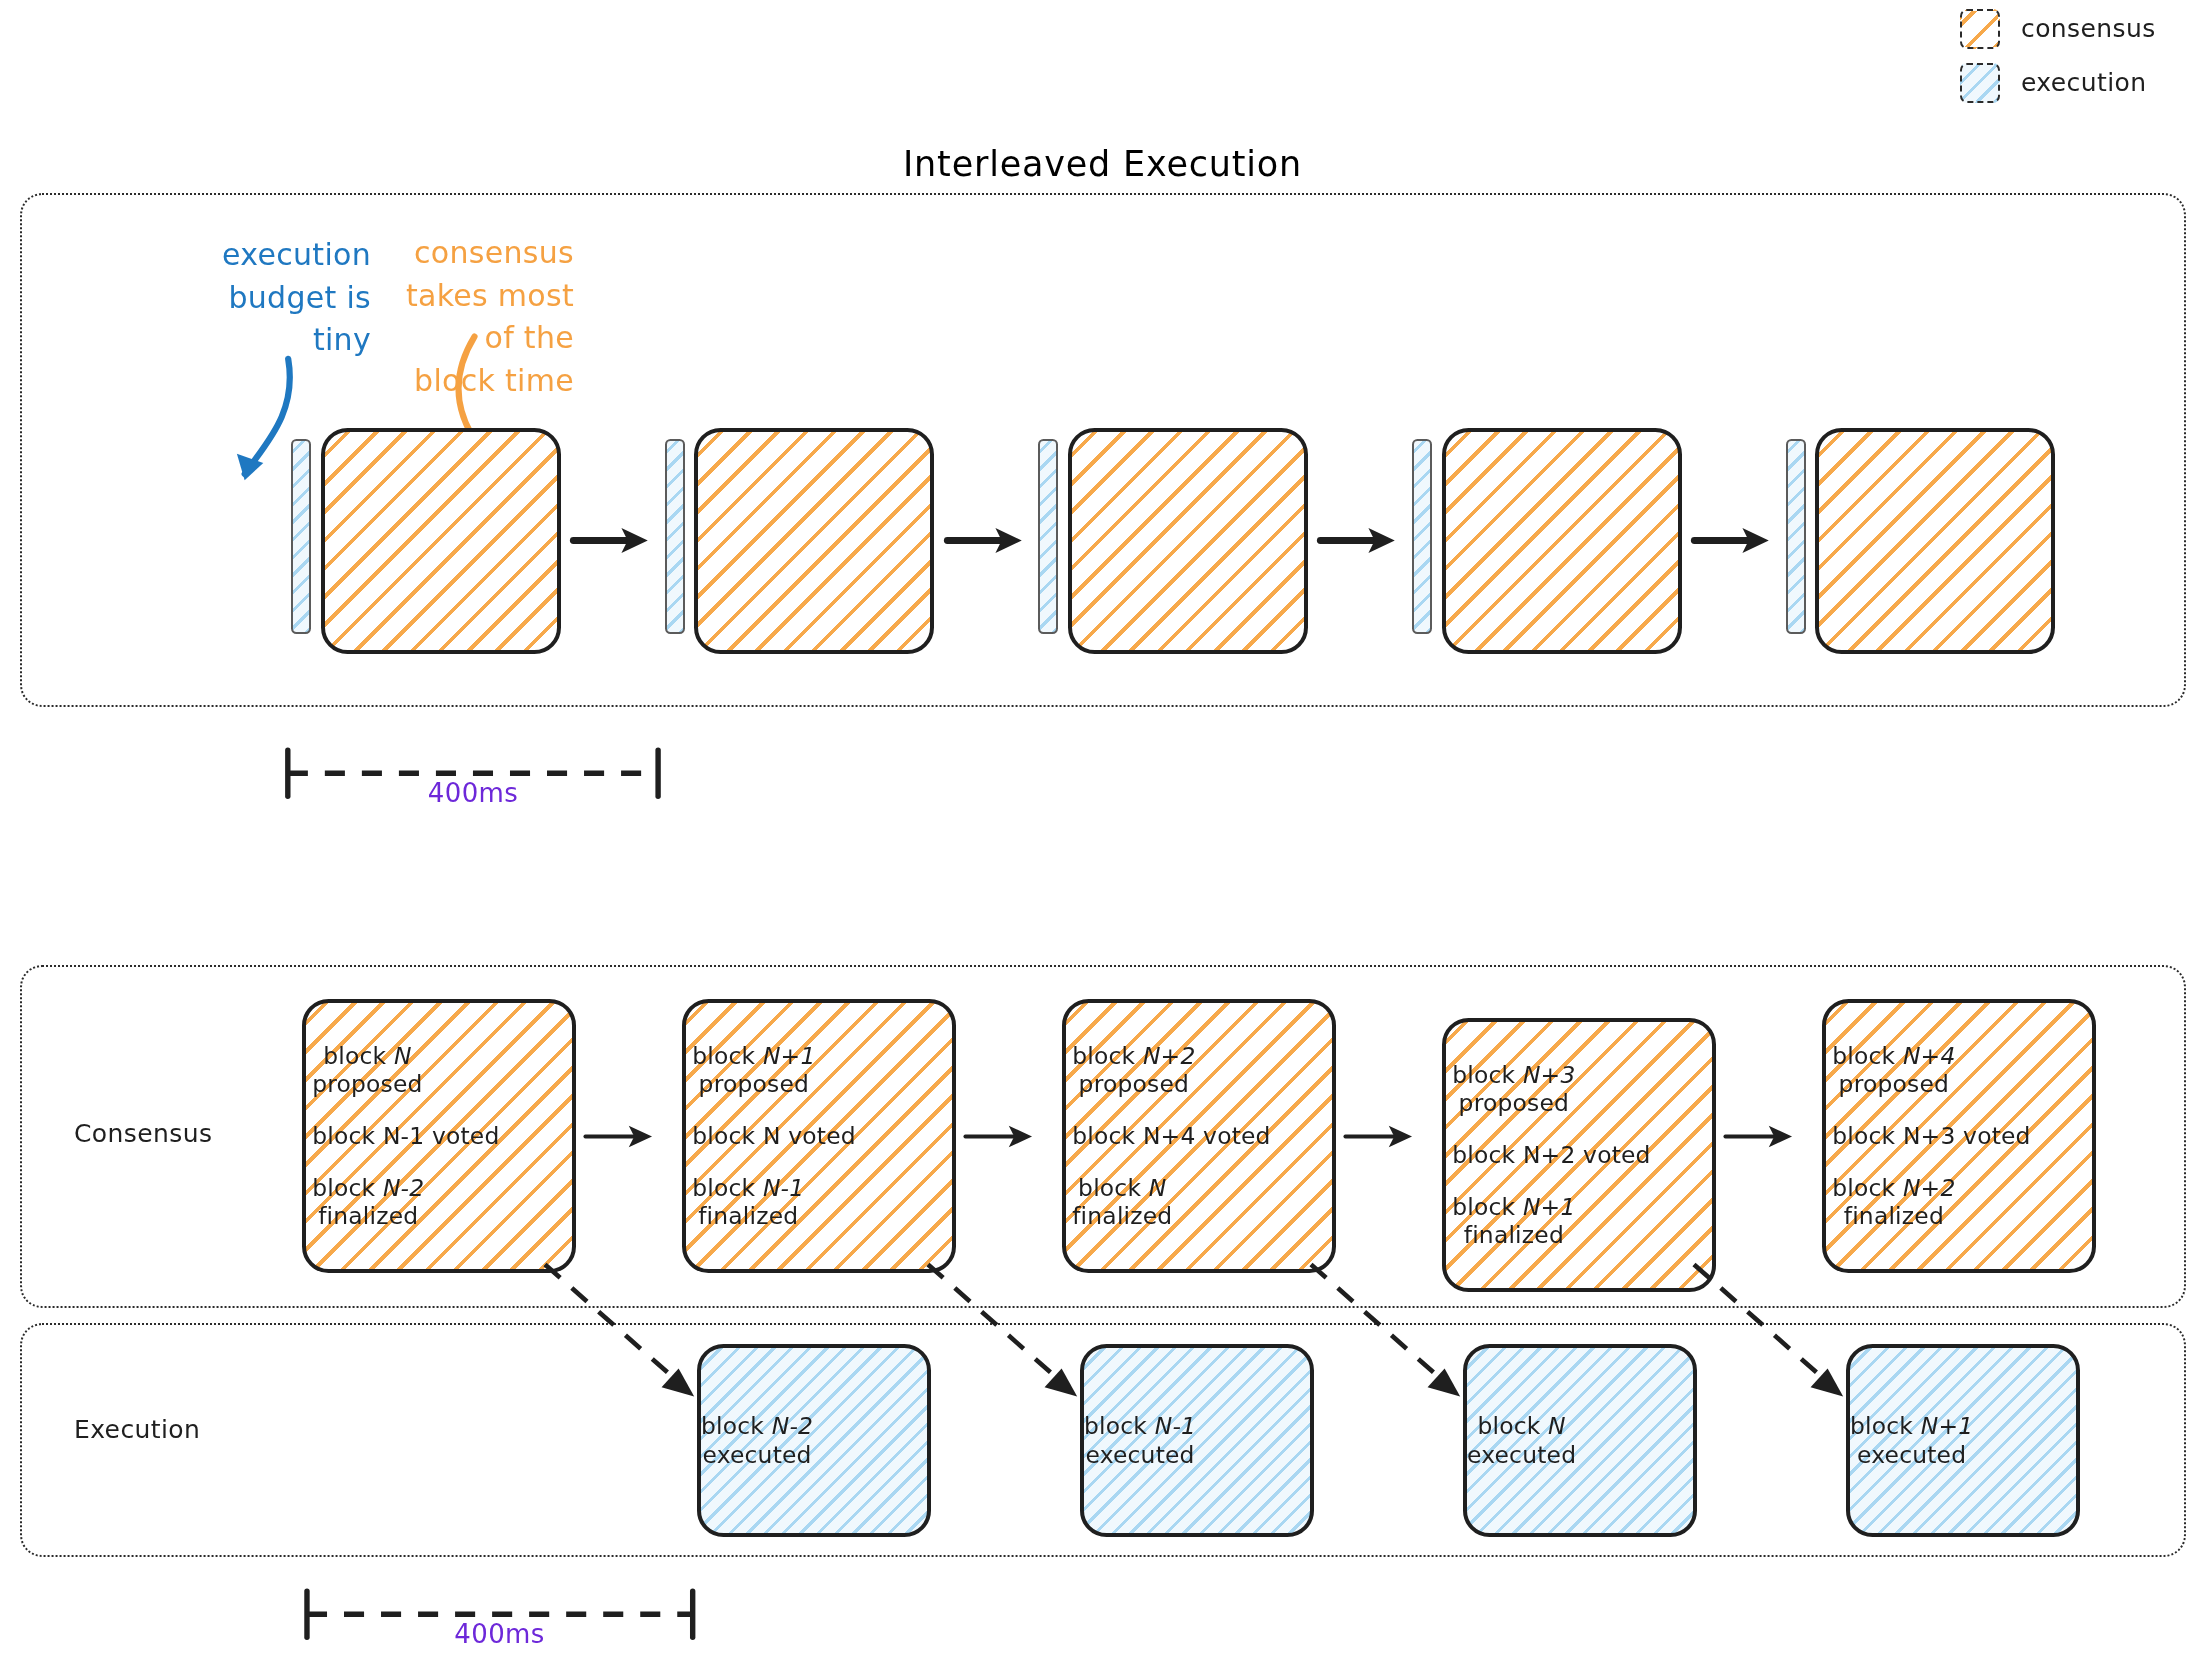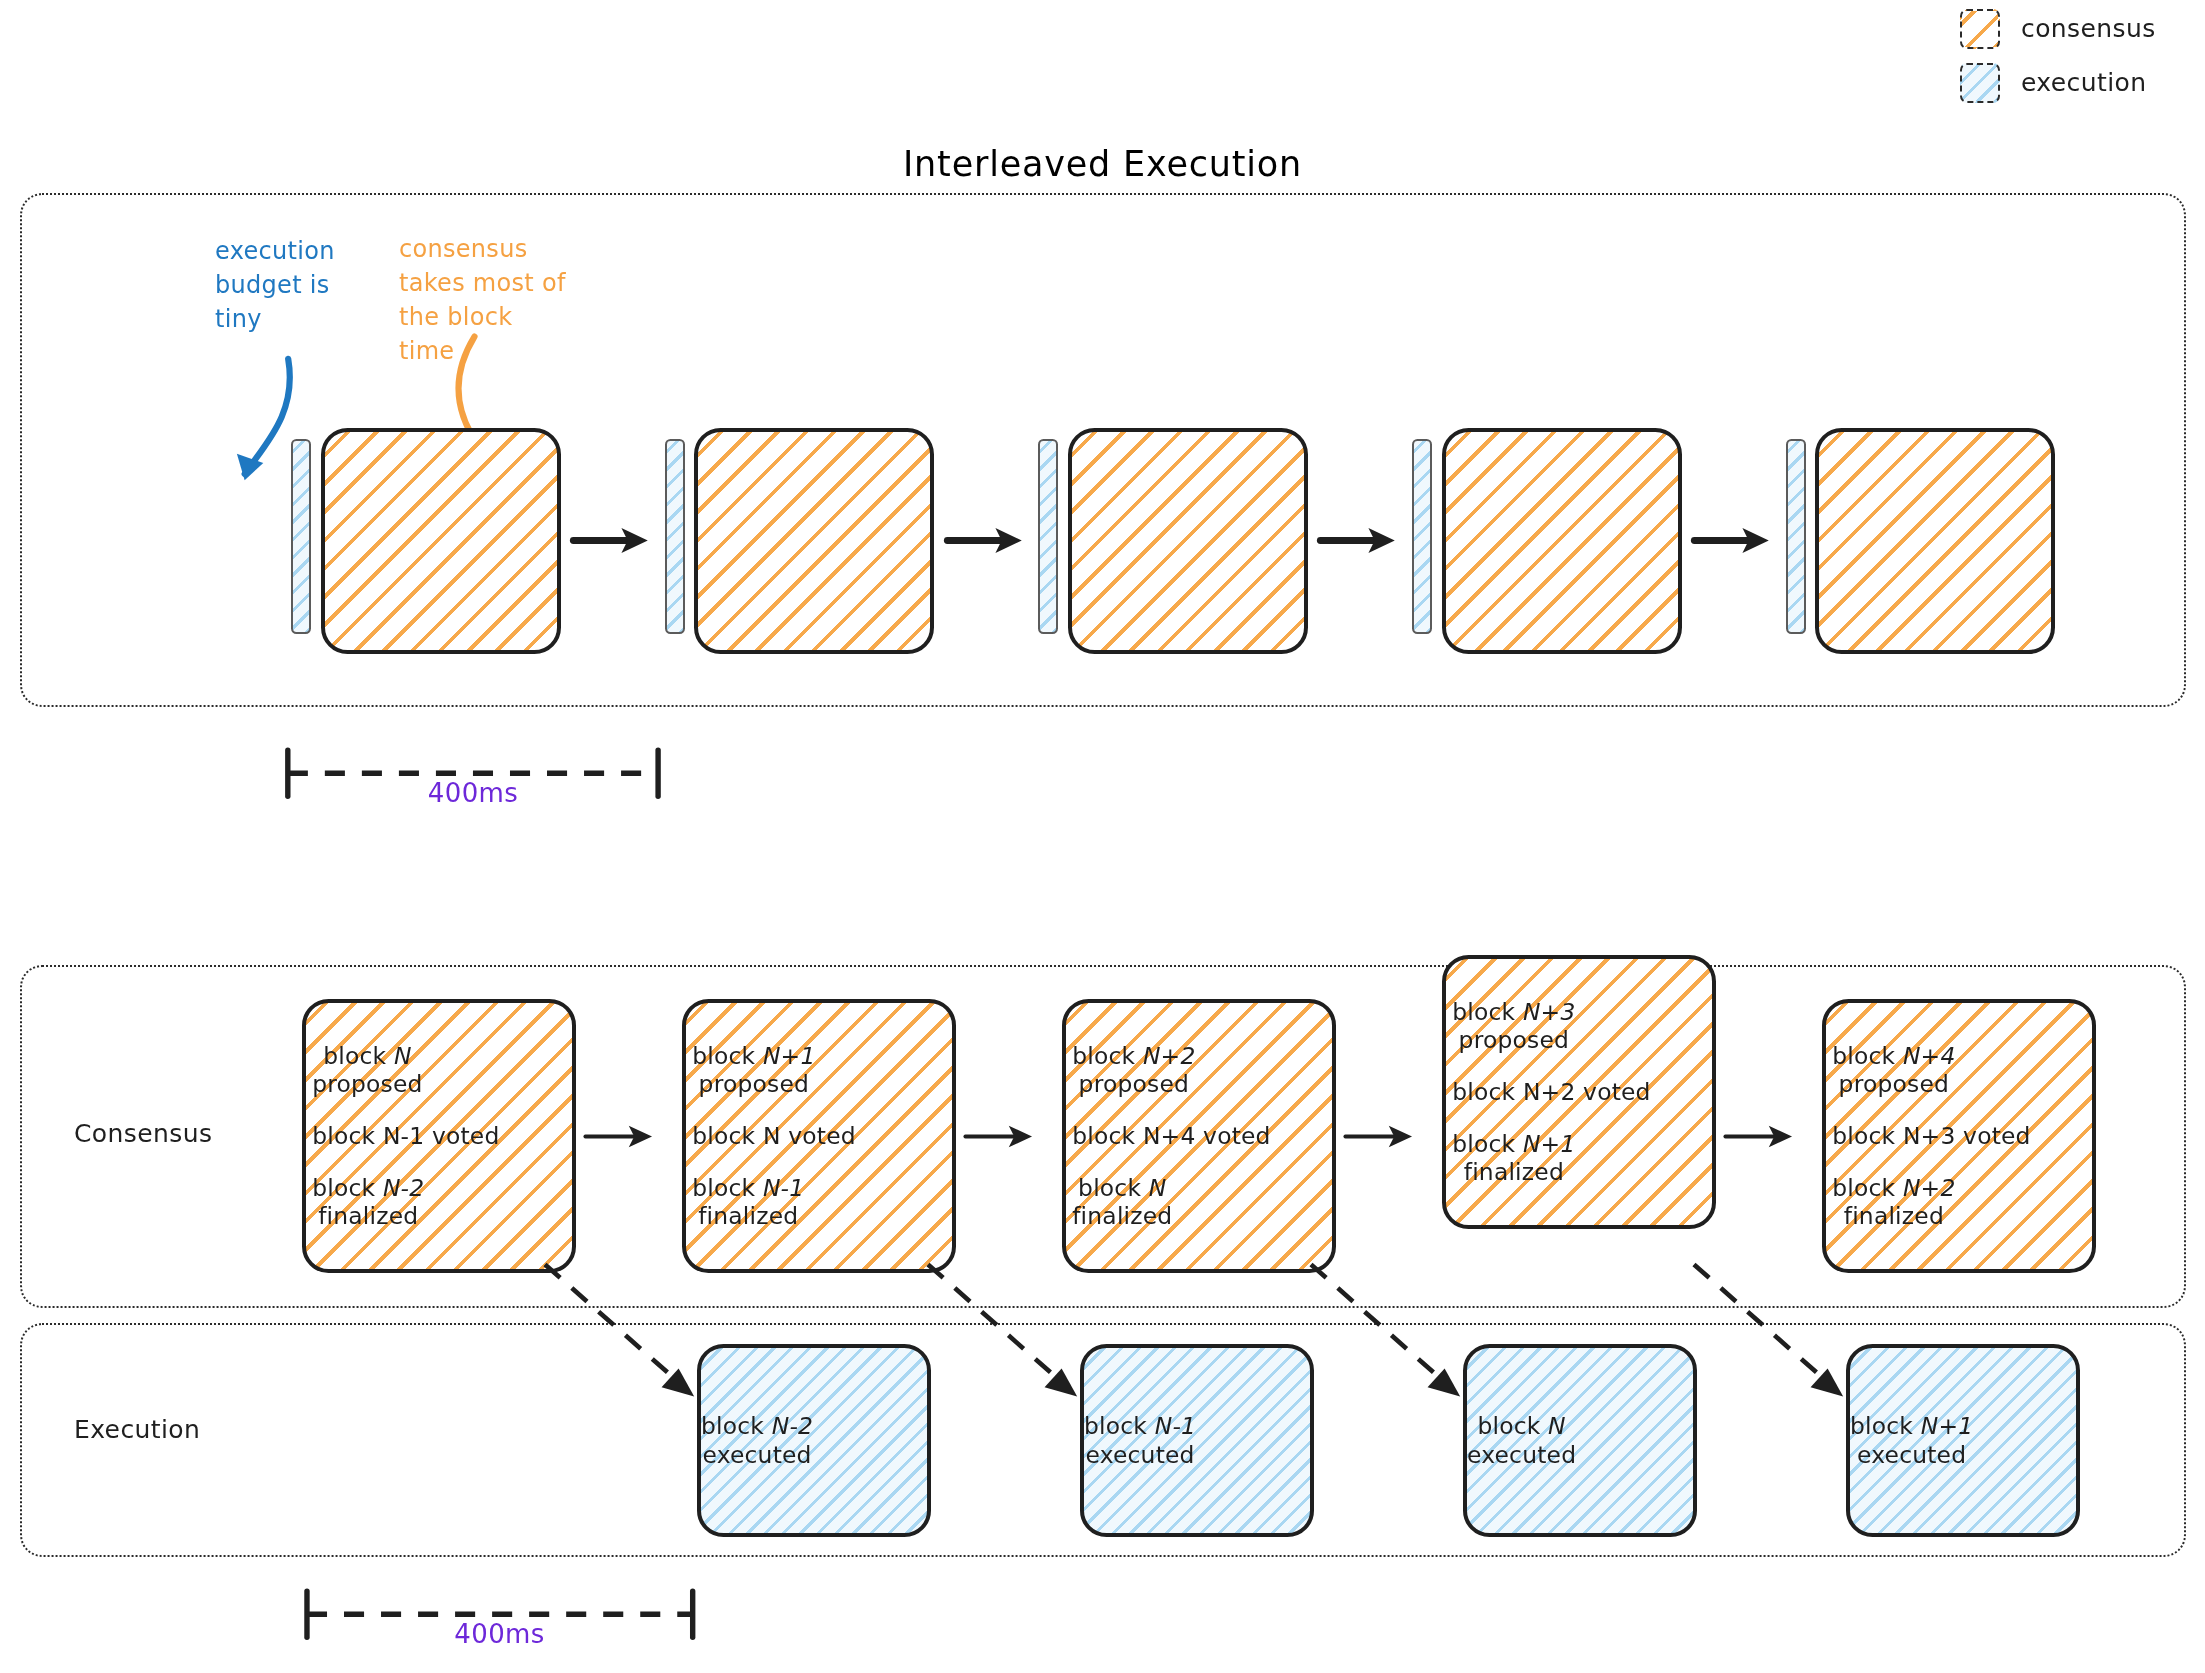--- a/index.html
+++ b/index.html
@@ -46,9 +46,9 @@
     letter-spacing: 0.4px;
   }
   .anno {
-    font-size: 24px;
+    font-size: 30px;
     line-height: 1.42;
-    text-align: left;
+    text-align: right;
     letter-spacing: 0.3px;
   }
   .anno.blue { color: #1f78c1; }

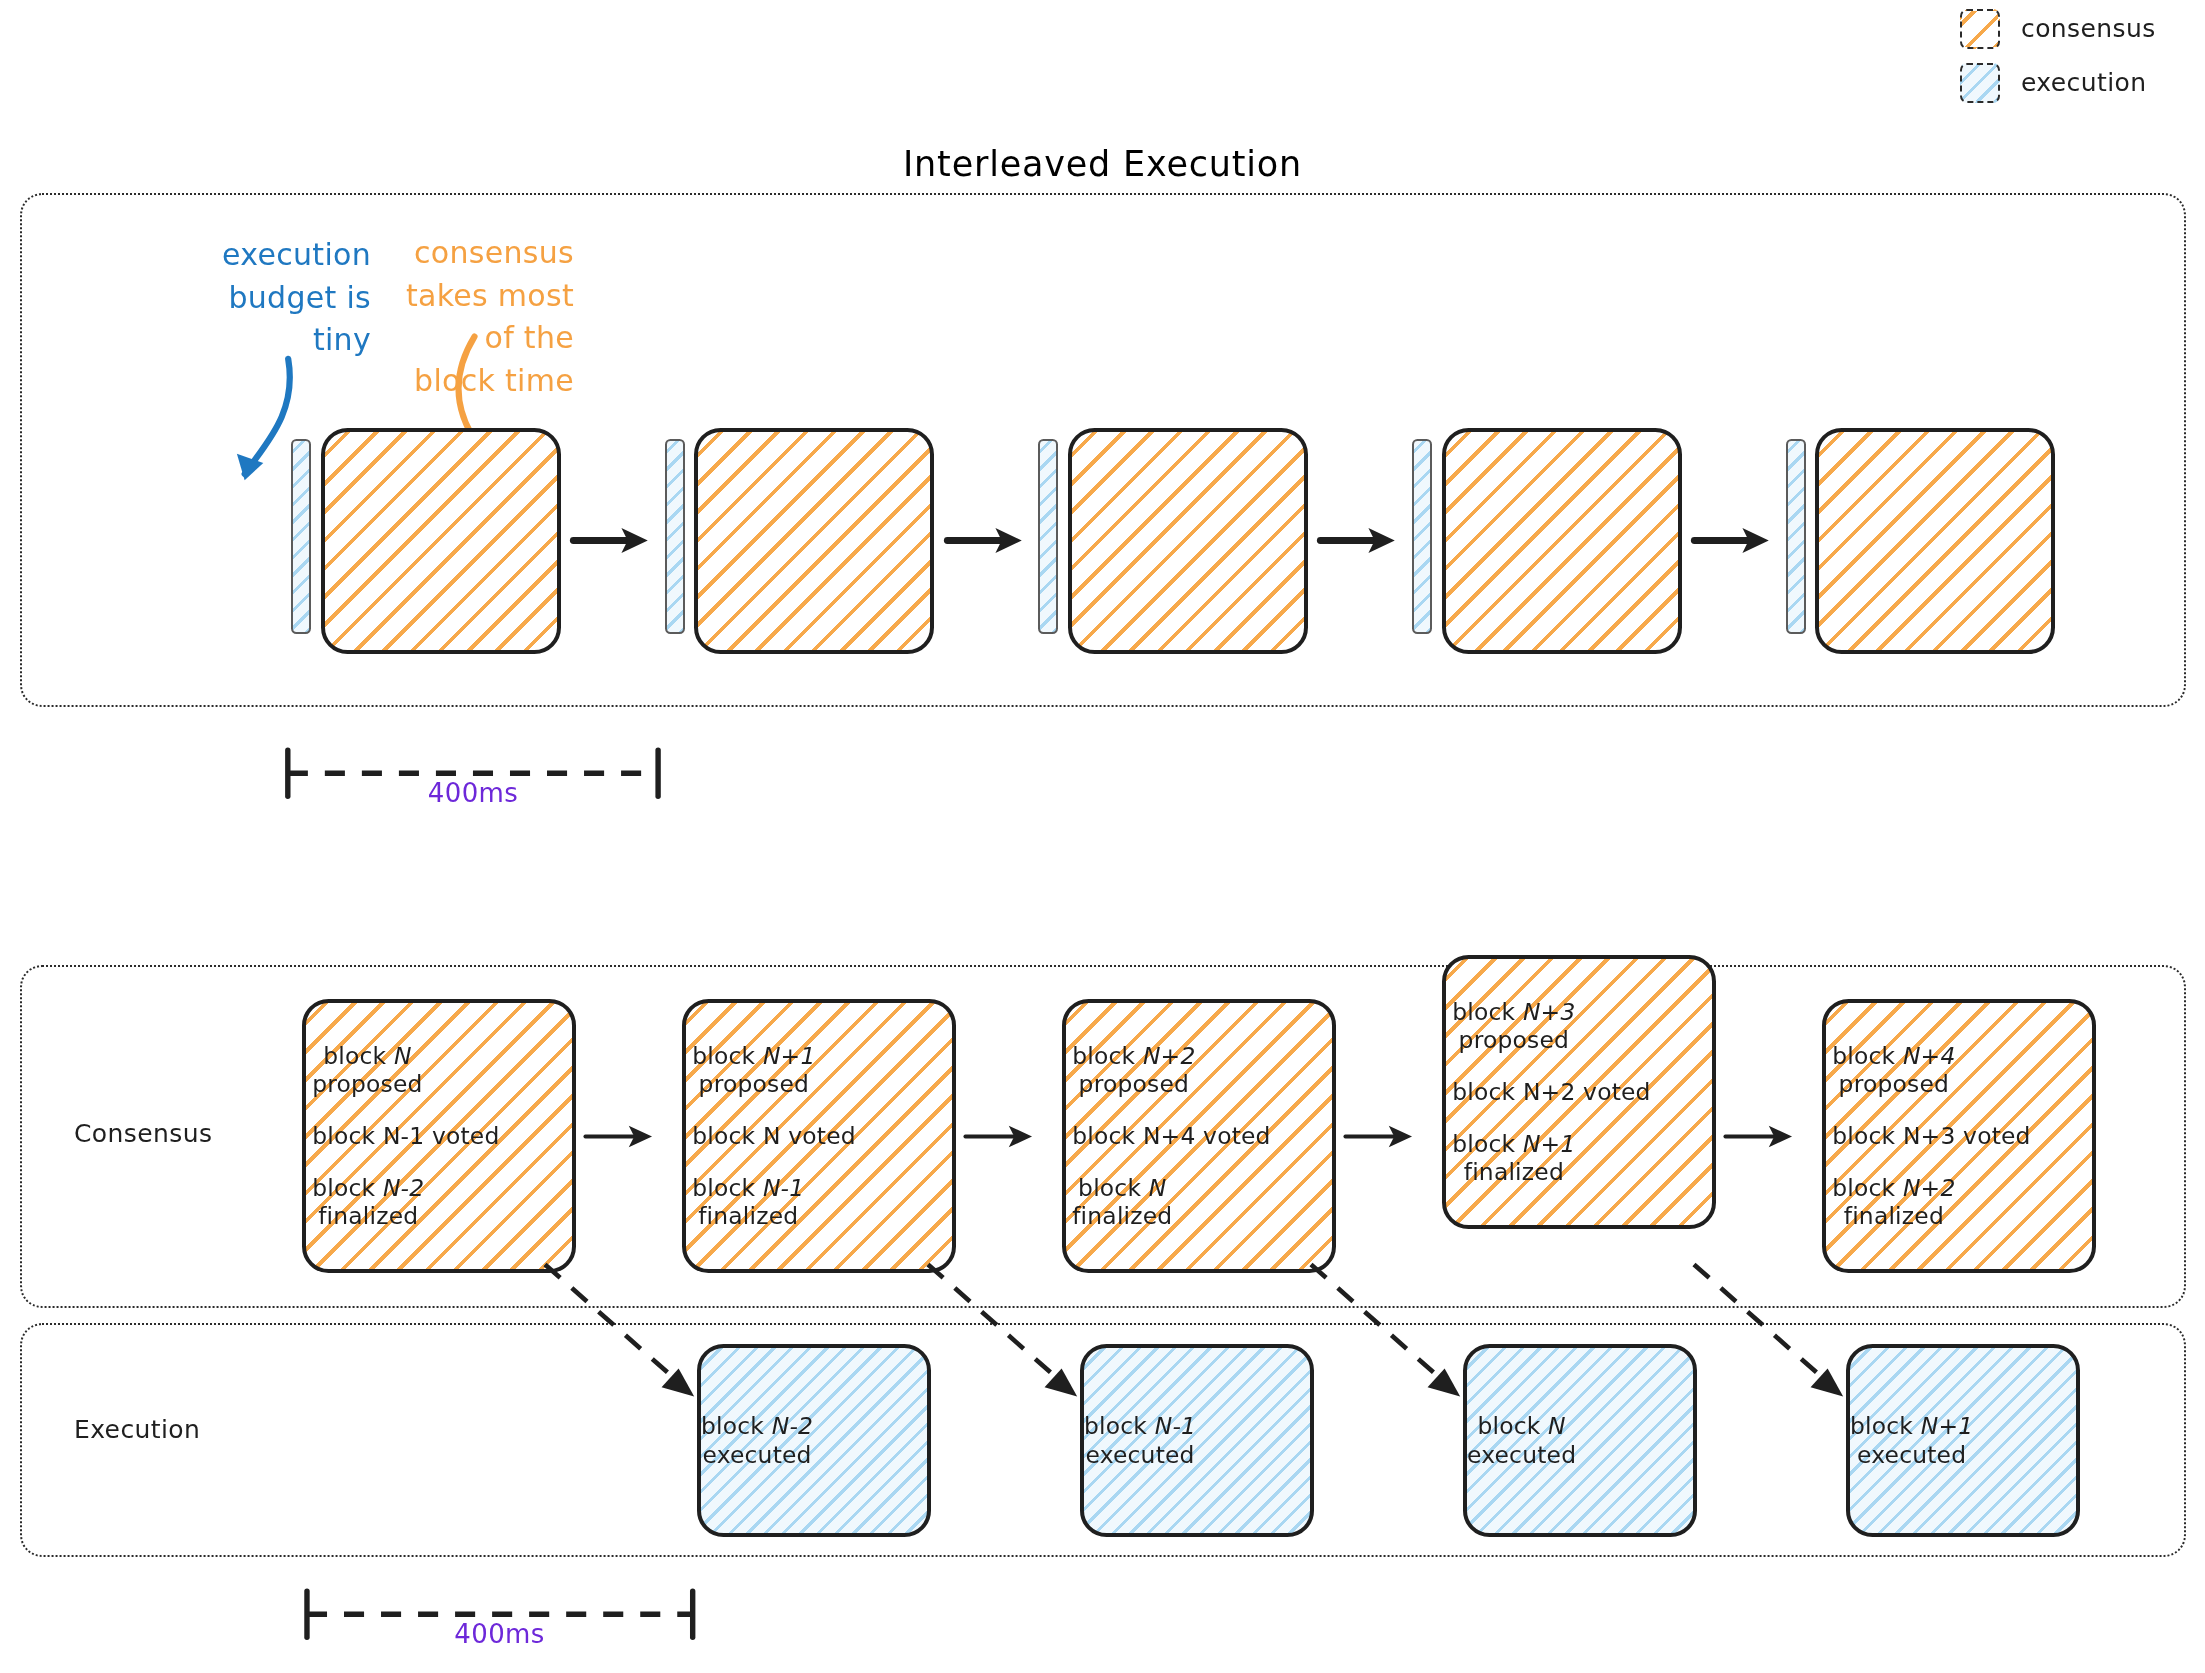--- a/index.html
+++ b/index.html
@@ -236,7 +236,7 @@
     <path d="M 86 20 L 56 6 L 63 20 L 56 34 Z" fill="#1f1f1f"></path>
   </svg>
 
-  <div class="abs node hatch-orange" style="left:1442px; top:955px; width:274px; height:274px; padding:26.5px 6.2px;">
+  <div class="abs node hatch-orange" style="left:1442px; top:1018px; width:274px; height:274px; padding:26.5px 6.2px;">
     <div class="blk-line">
       <span>block <i>N+3</i></span><br>
       <span>proposed</span>

